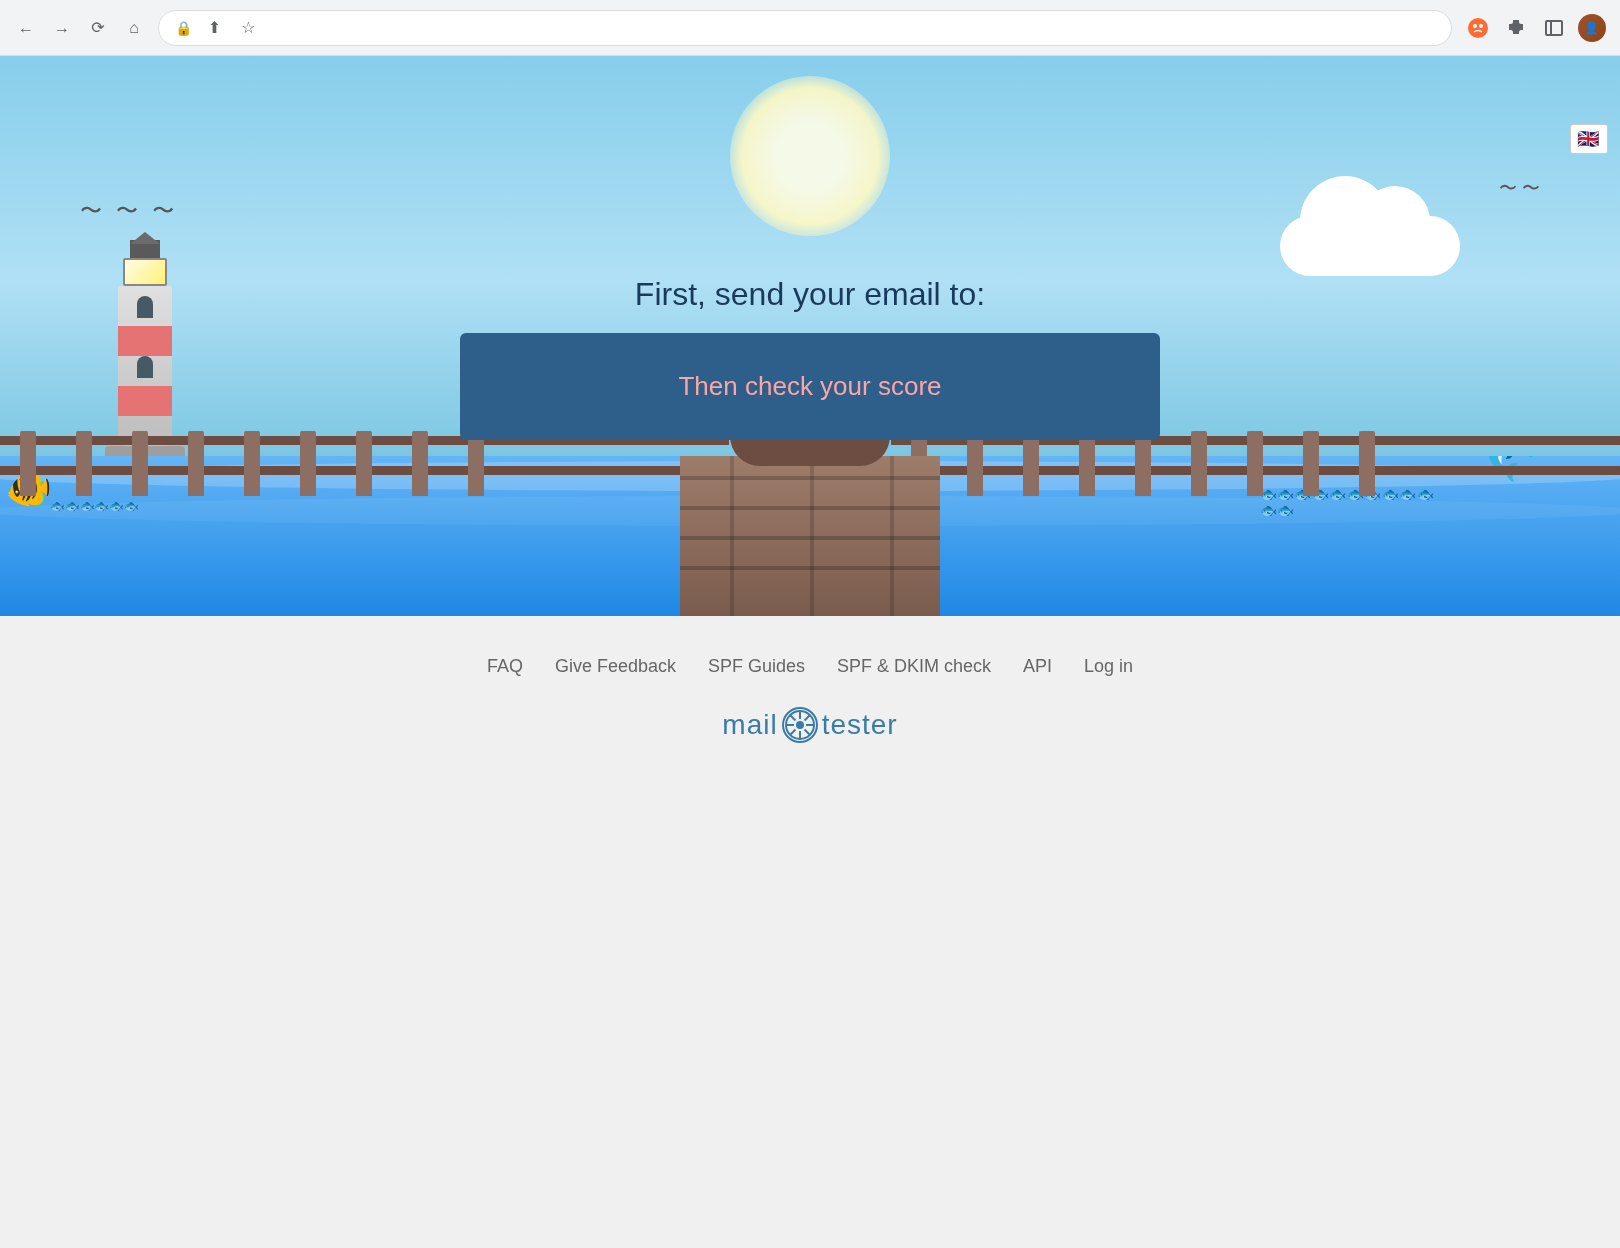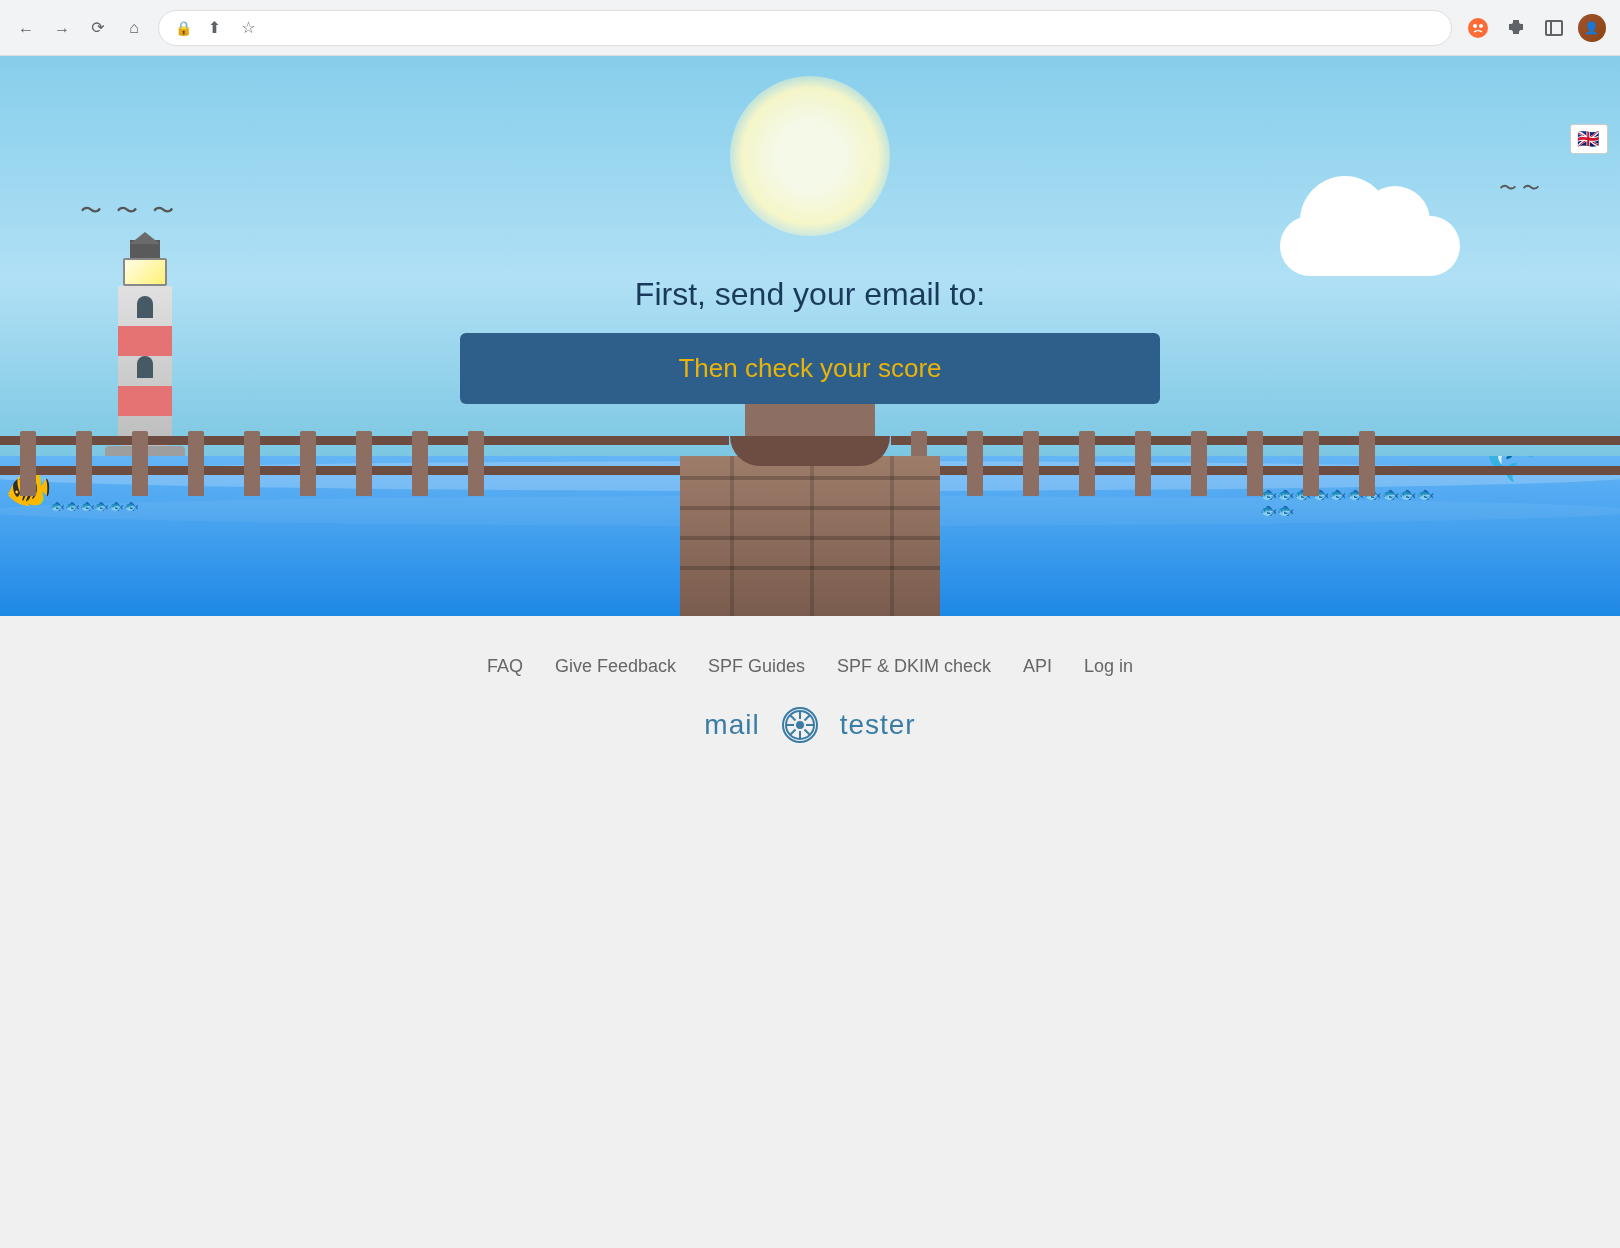--- a/index.html
+++ b/index.html
@@ -283,9 +283,9 @@
     }
     .check-score-btn {
       width: 100%;
-      padding: 20px;
+      padding: 38px;
       background: #2d5f8a;
-      color: #eab308;
+      color: #fca5a5;
       border: none;
       border-radius: 6px;
       font-size: 26px;

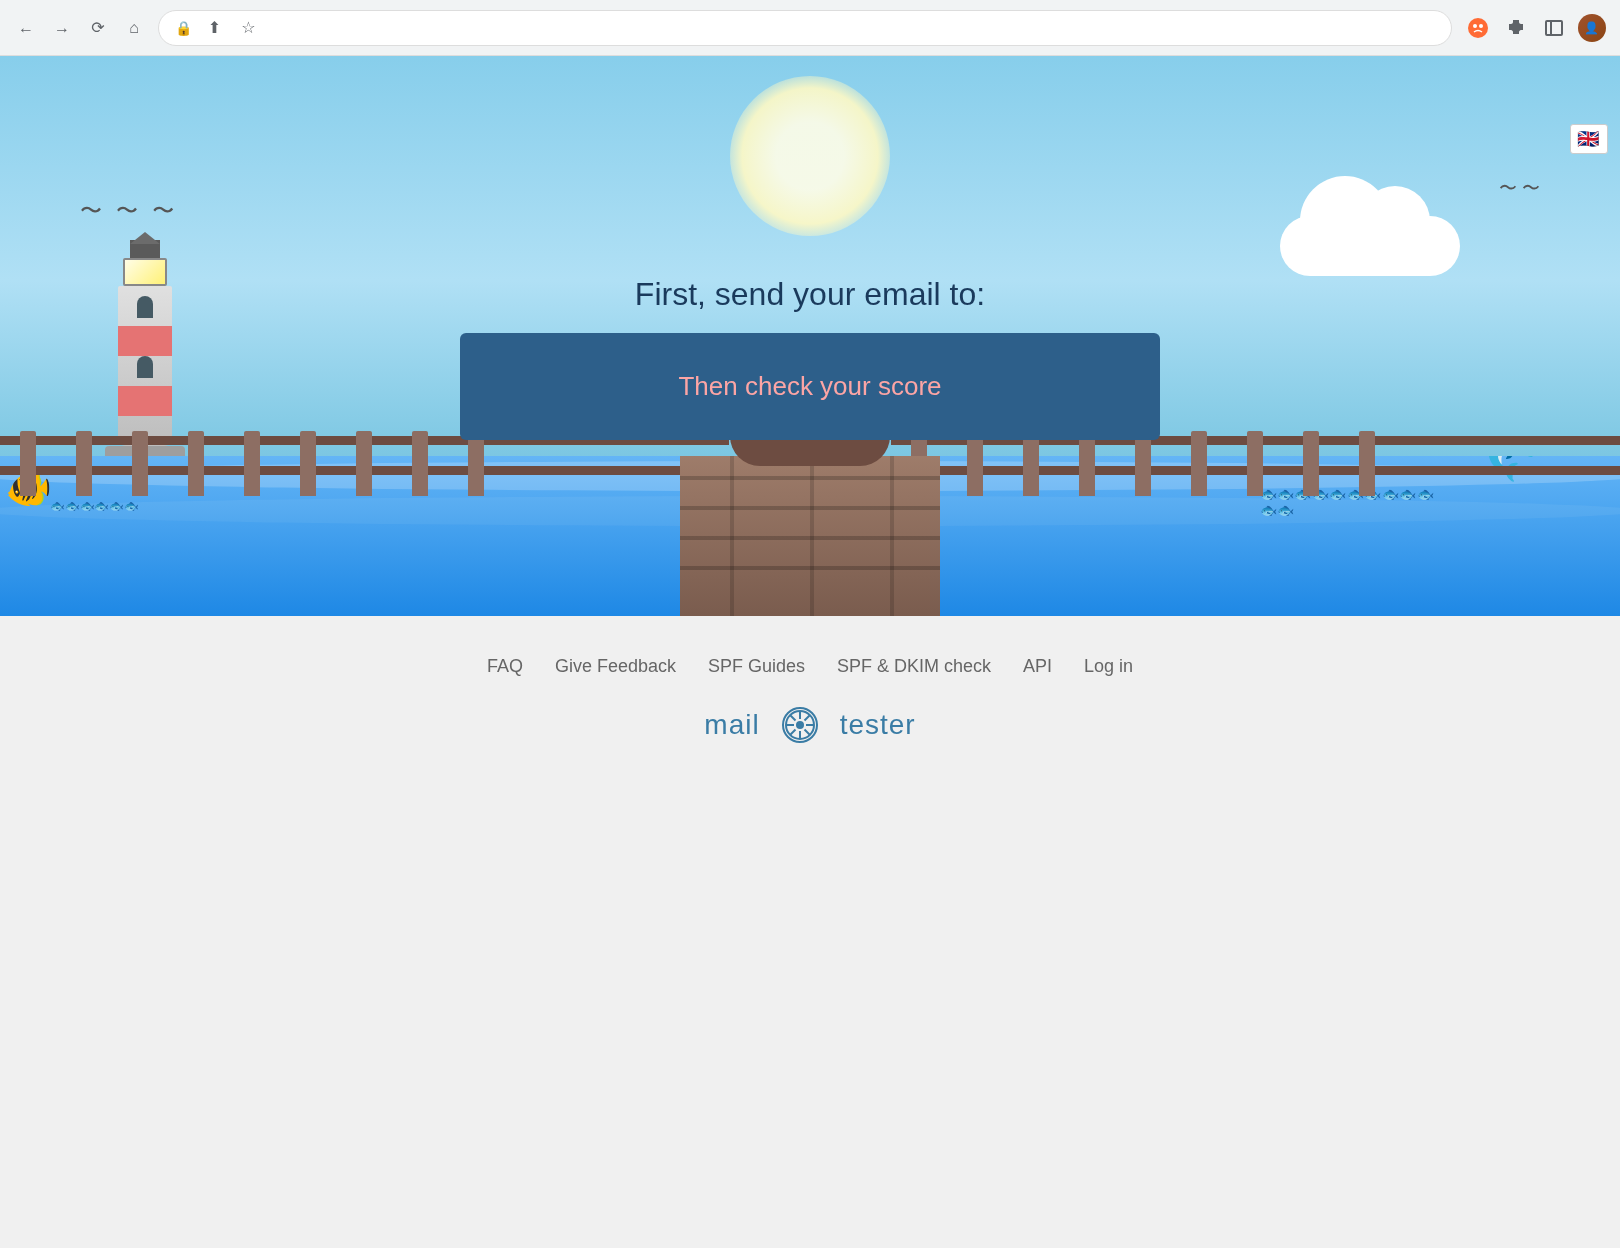--- a/index.html
+++ b/index.html
@@ -316,7 +316,7 @@
       display: flex;
       align-items: center;
       justify-content: center;
-      gap: 22px;
+      gap: 4px;
       font-size: 28px;
       color: #3a7ca5;
       font-weight: 300;

